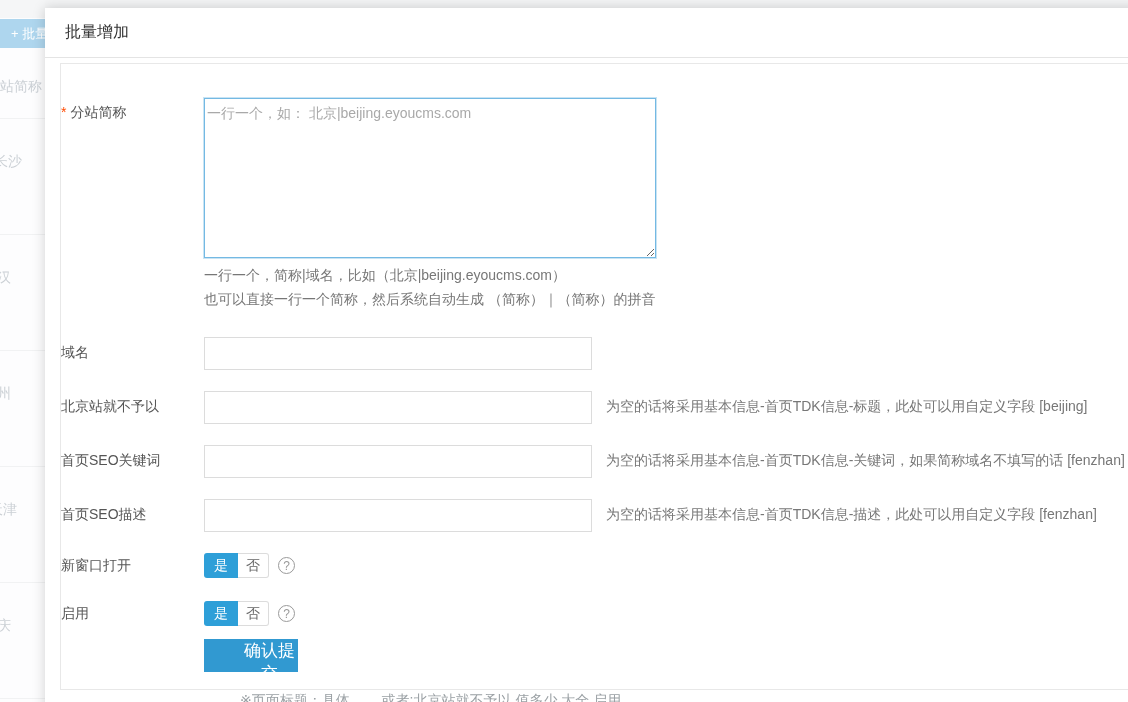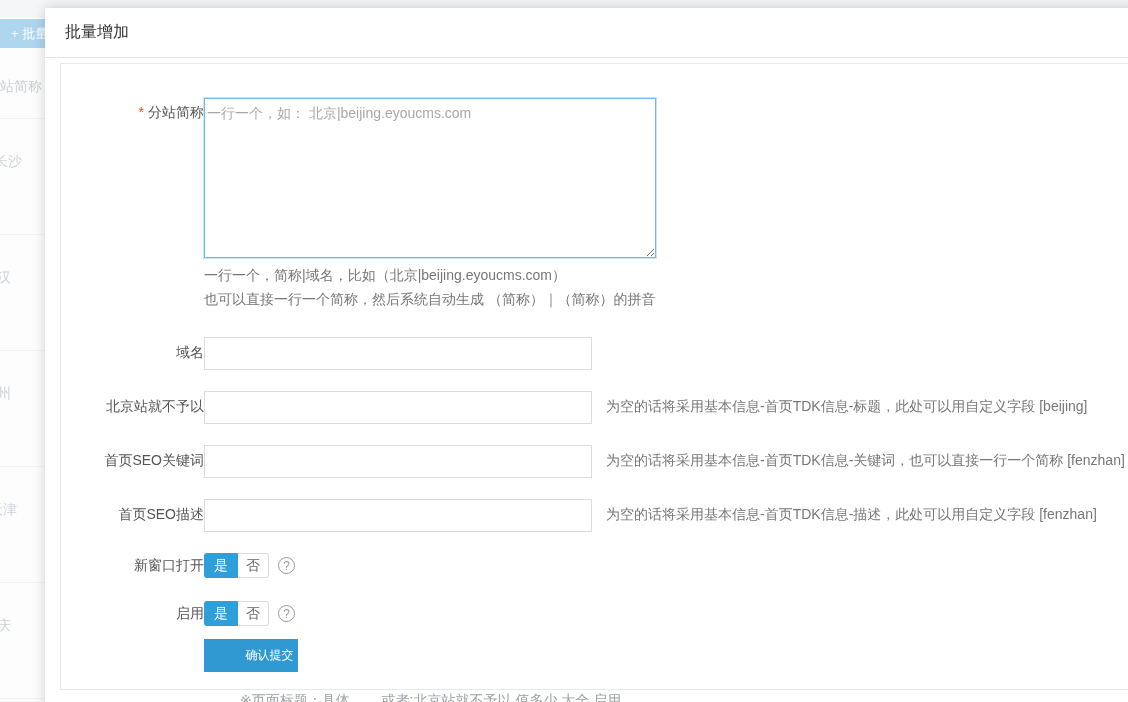--- a/index.html
+++ b/index.html
@@ -26,7 +26,7 @@
   
   .panel { position:absolute; left:15px; top:55px; width:1100px; height:627px;
     background:#fff; border:1px solid #e8e8e8; }
-  .flabel { position:absolute; left:8px; width:135px; text-align:right;
+  .flabel { position:absolute; left:0; width:135px; 
     font-size:14px; color:#555; white-space:nowrap; }
   .req { color:#ff4a00; margin-right:4px; font-size:14px; }
   .fhint { position:absolute; font-size:14px; color:#777; white-space:nowrap; }

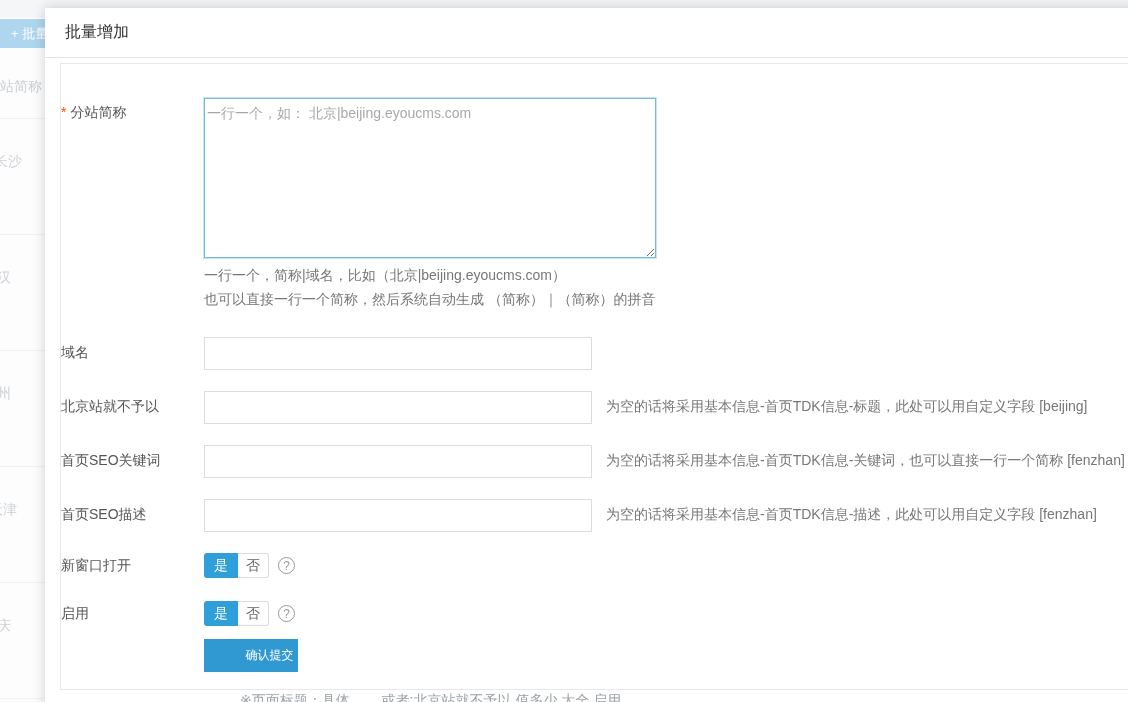--- a/index.html
+++ b/index.html
@@ -101,7 +101,7 @@
 
     <div class="flabel" style="top:388px">首页SEO关键词</div>
     <input class="finput" style="top: 381px;" value="">
-    <div class="fhint" style="left:545px; top:388px">为空的话将采用基本信息-首页TDK信息-关键词，也可以直接一行一个简称 [fenzhan]</div>
+    <div class="fhint" style="left:545px; top:388px">为空的话将采用基本信息-首页TDK信息-关键词，如果简称域名不填写的话 [fenzhan]</div>
 
     <div class="flabel" style="top:442px">首页SEO描述</div>
     <input class="finput" style="top: 435px;" value="">

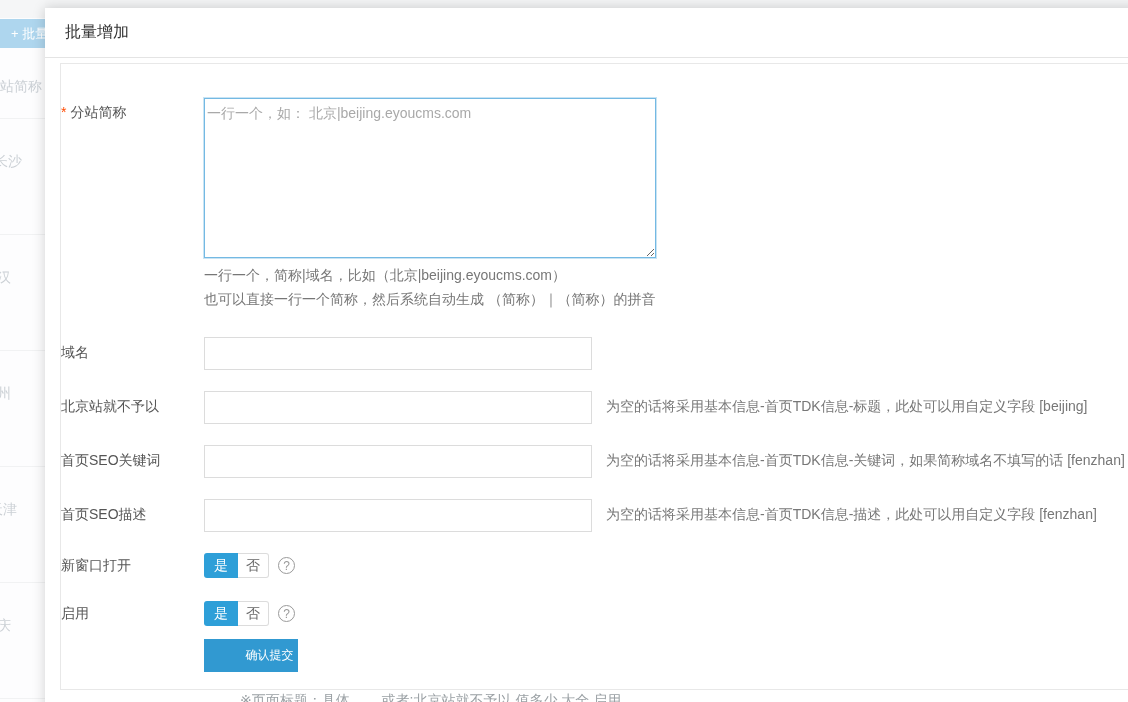--- a/index.html
+++ b/index.html
@@ -53,7 +53,7 @@
     text-align:center; font-size:12px; margin-left:9px; }
 
   .submit-btn { position:absolute; left:143px; top:575px; width:94px; height:33px;
-    background:#3199d1; color:#fff; border:none; font-size:12px; cursor:pointer;
+    background:#3199d1; color:#fff; border:none; font-size:17px; cursor:pointer;
     font-family:"Liberation Sans","DejaVu Sans",sans-serif;padding-left:37px; }
 
   .clipped-tip { position:absolute; left:195px; top:684px; font-size:14px;

